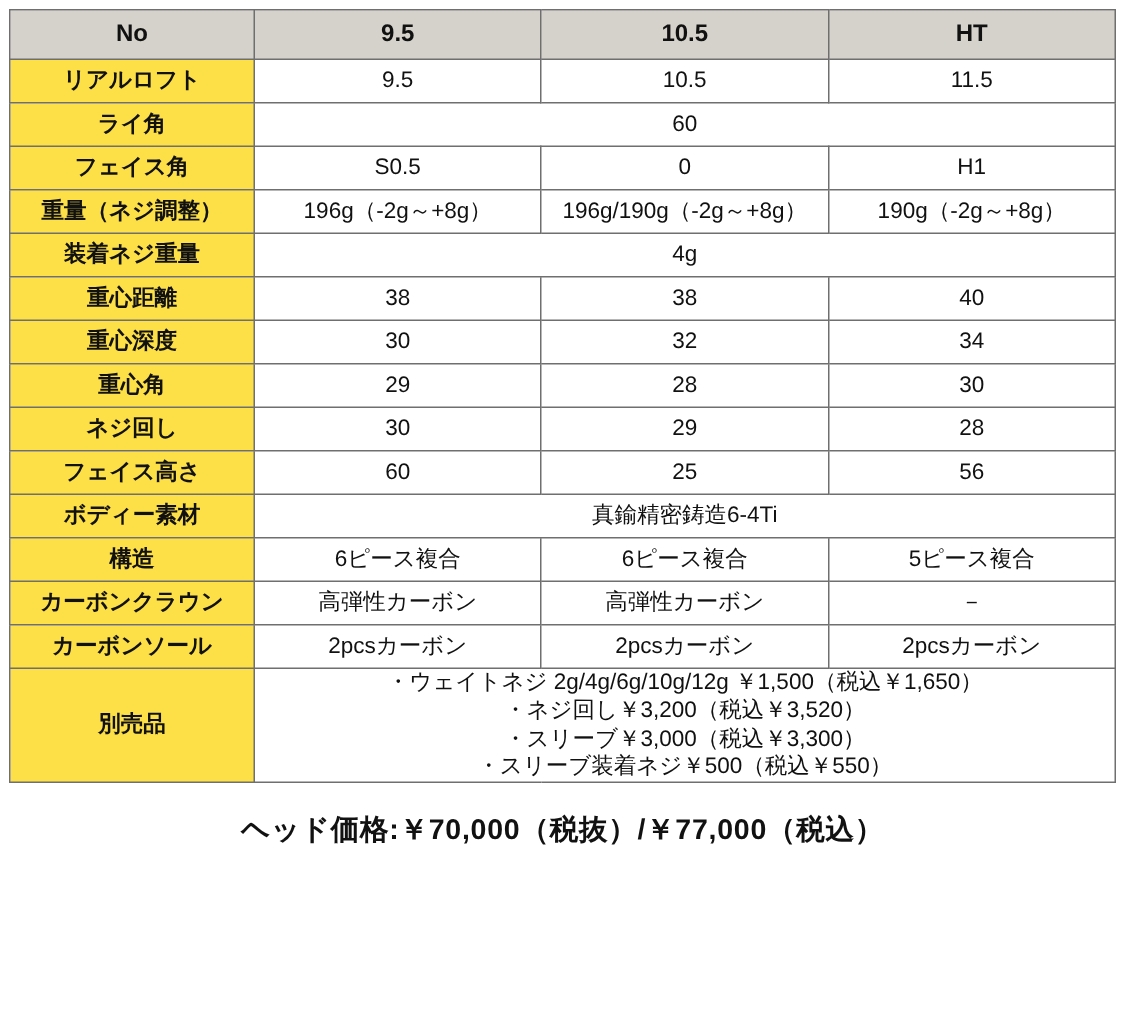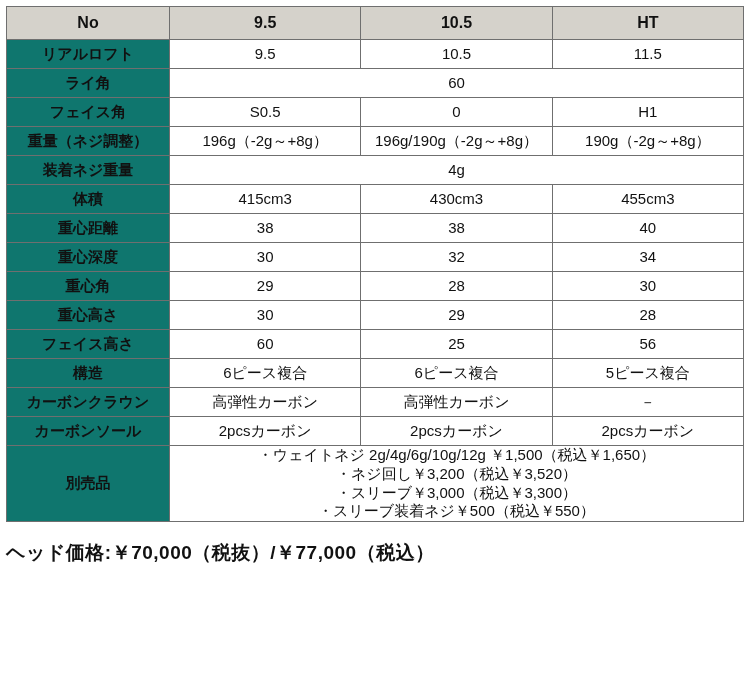--- a/index.html
+++ b/index.html
@@ -37,7 +37,7 @@
     color: #111111;
   }
   table.spec .rowhead {
-    background: #0f766e;
+    background: #fde047;
     font-weight: bold;
     width: 162px;
     font-size: 15px;

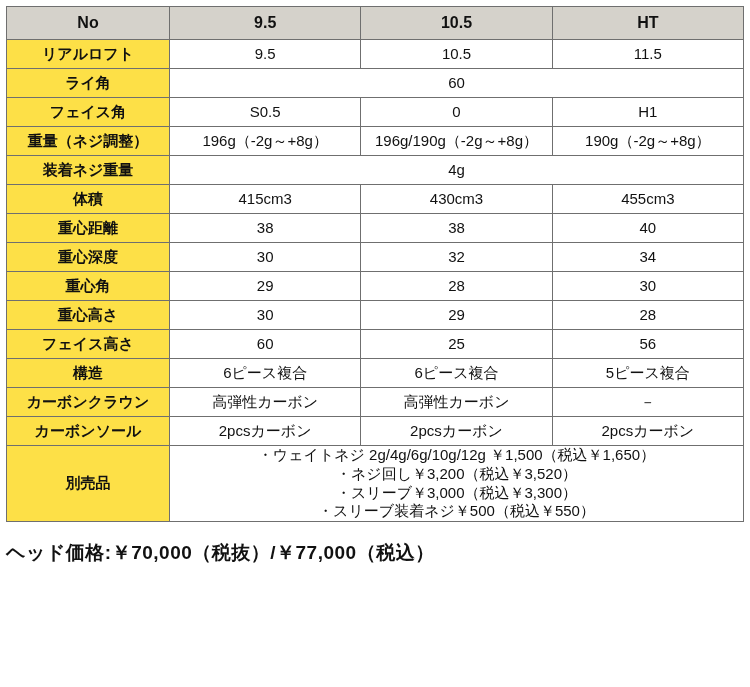--- a/index.html
+++ b/index.html
@@ -114,12 +114,6 @@
         <td class="val" colspan="3">4g</td>
       </tr>
       <tr>
-        <td class="rowhead">体積</td>
-        <td class="val">415cm3</td>
-        <td class="val">430cm3</td>
-        <td class="val">455cm3</td>
-      </tr>
-      <tr>
         <td class="rowhead">重心距離</td>
         <td class="val">38</td>
         <td class="val">38</td>

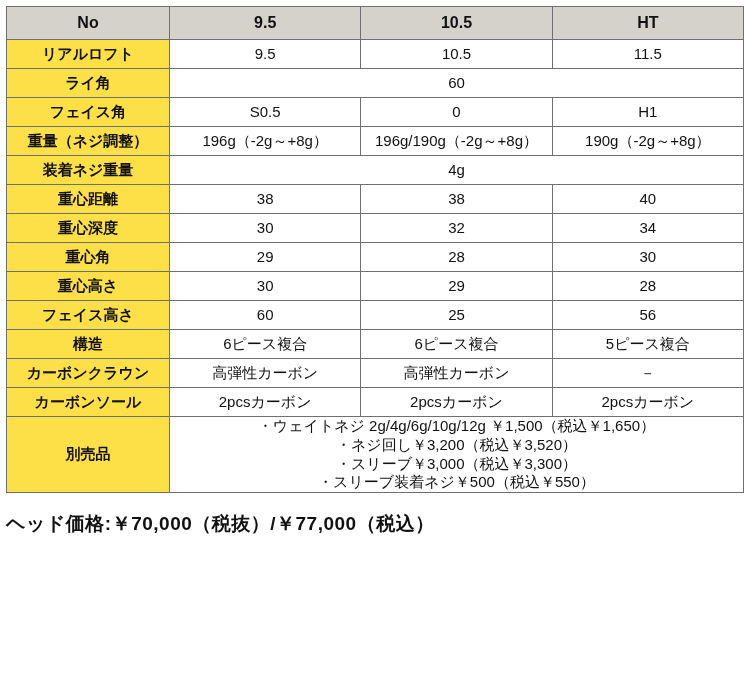--- a/index.html
+++ b/index.html
@@ -132,7 +132,7 @@
         <td class="val">30</td>
       </tr>
       <tr>
-        <td class="rowhead">重心高さ</td>
+        <td class="rowhead">ネジ回し</td>
         <td class="val">30</td>
         <td class="val">29</td>
         <td class="val">28</td>

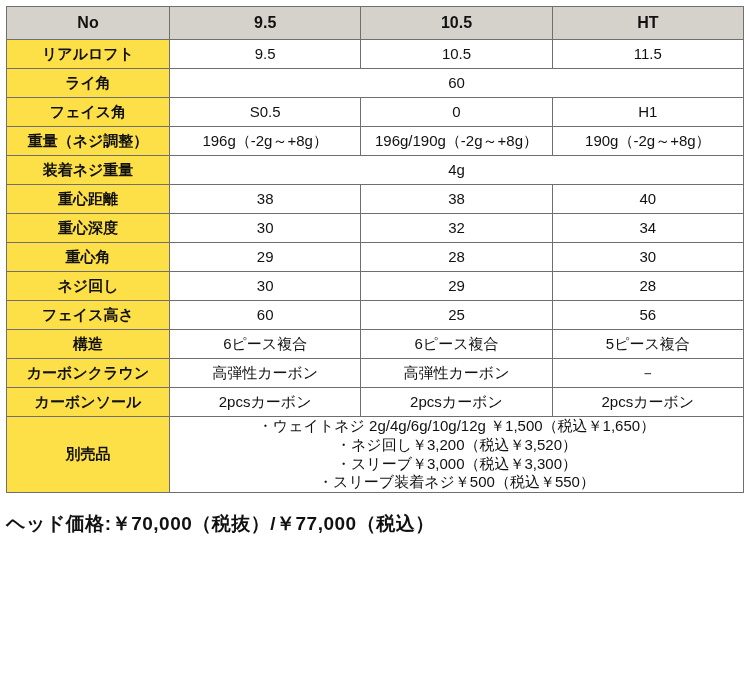--- a/index.html
+++ b/index.html
@@ -144,6 +144,10 @@
         <td class="val">56</td>
       </tr>
       <tr>
+        <td class="rowhead">ボディー素材</td>
+        <td class="val" colspan="3">真鍮精密鋳造6-4Ti</td>
+      </tr>
+      <tr>
         <td class="rowhead">構造</td>
         <td class="val">6ピース複合</td>
         <td class="val">6ピース複合</td>

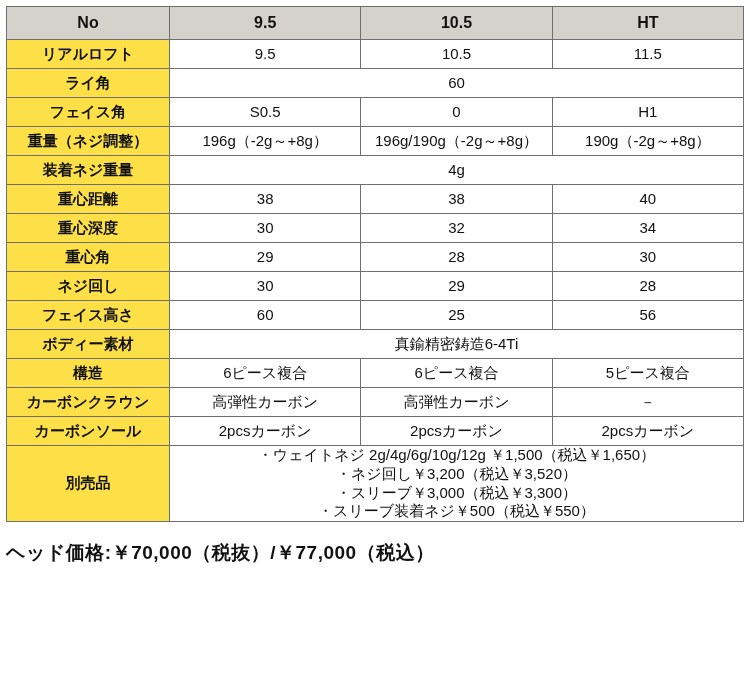--- a/index.html
+++ b/index.html
@@ -67,6 +67,7 @@
     white-space: nowrap;
   }
   .price {
+    text-align: center;
     font-size: 19px;
     font-weight: bold;
     margin-top: 18px;

